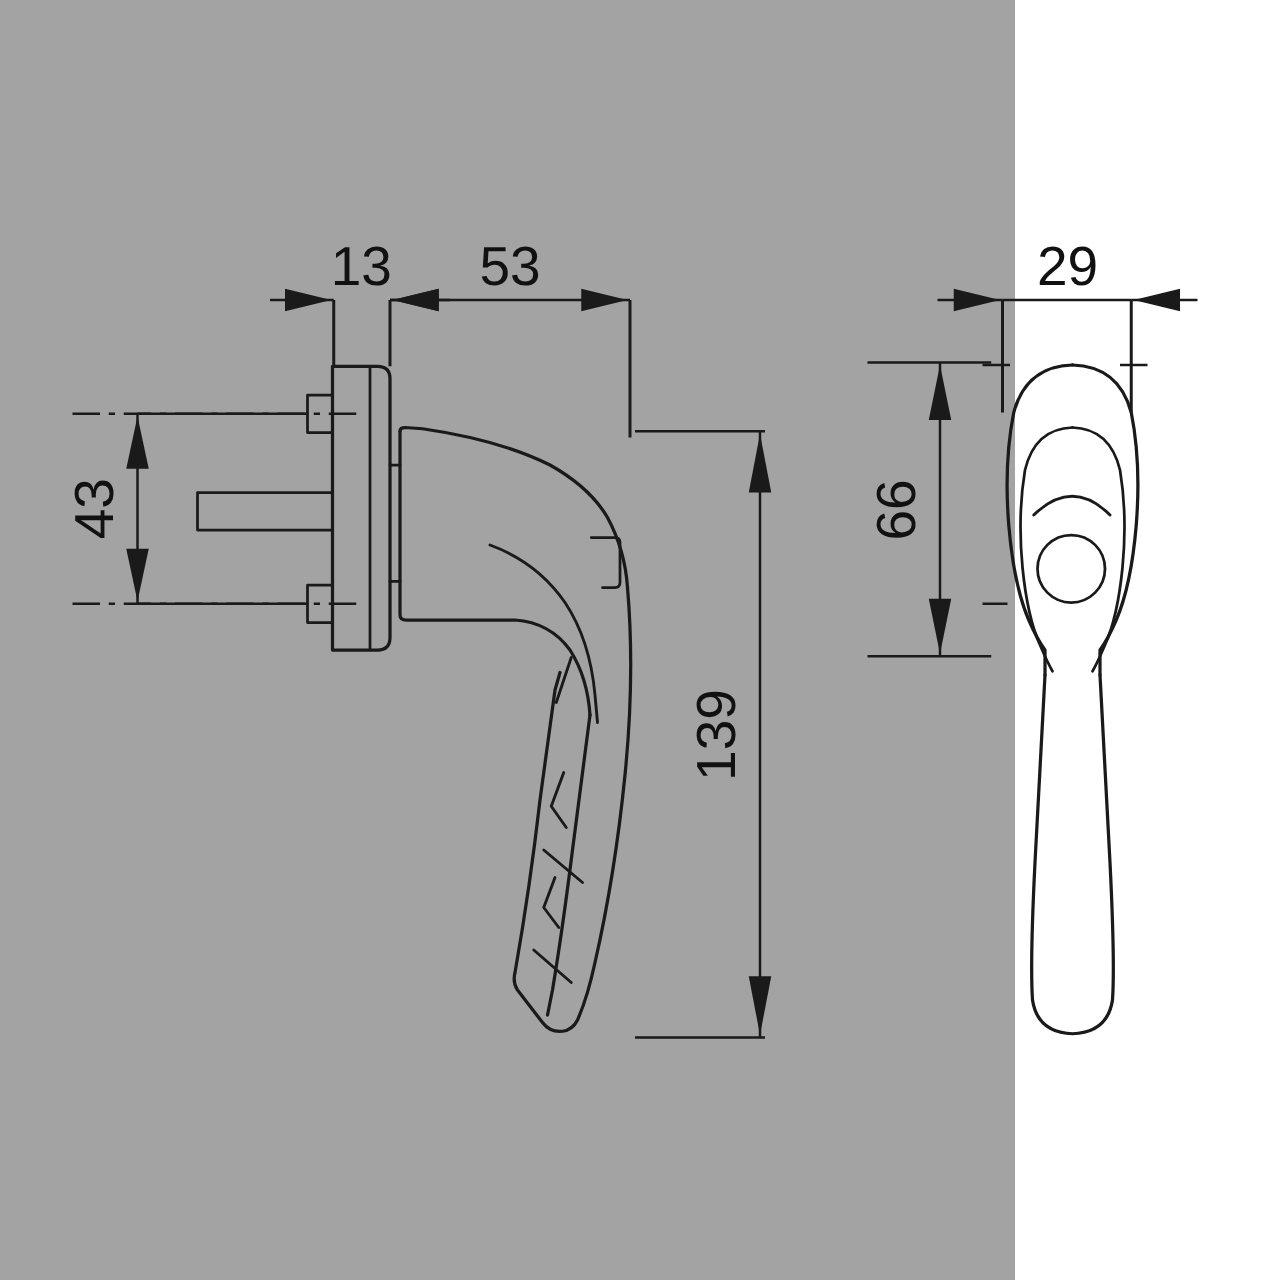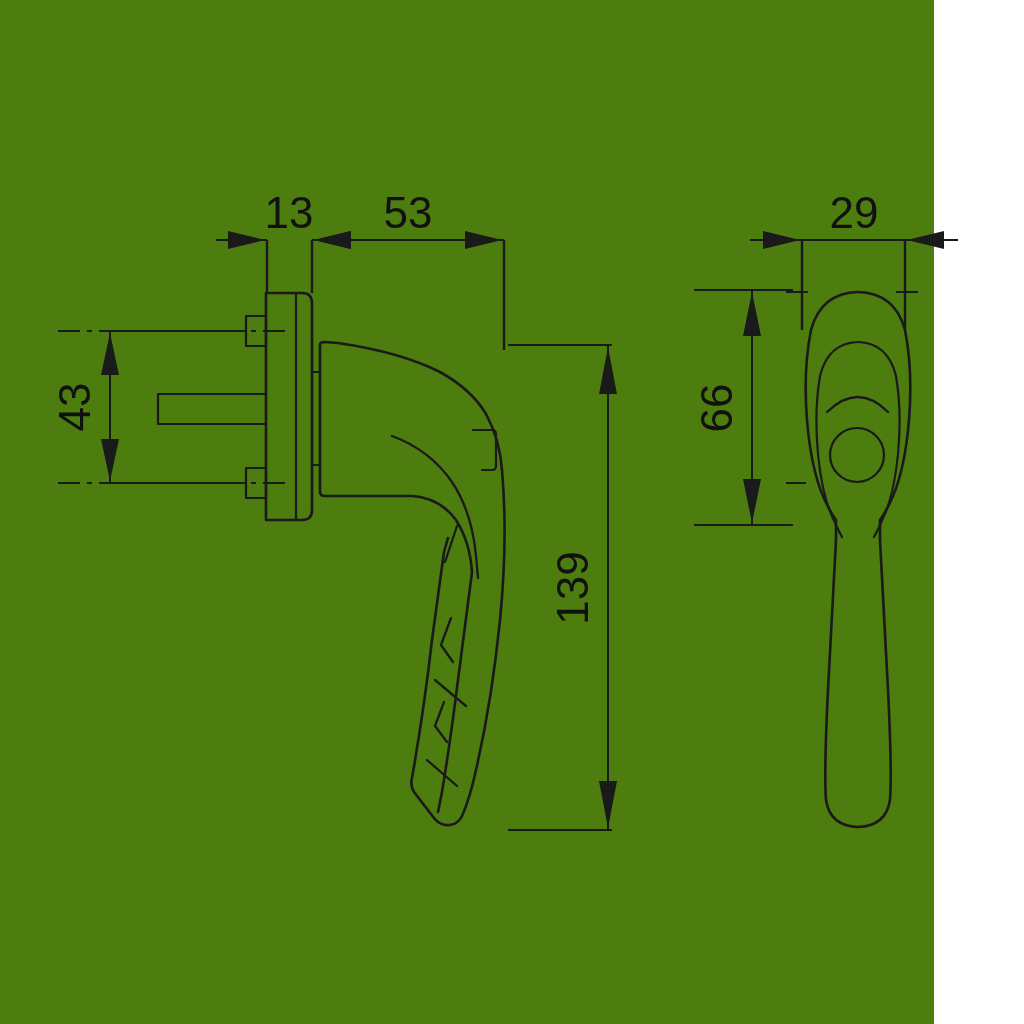--- a/index.html
+++ b/index.html
@@ -15,9 +15,9 @@
   }
   #drawing-root {
     position: relative;
-    width: 934px;
+    width: 812px;
     height: 1024px;
-    background: #4d7c0f;
+    background: #a3a3a3;
   }
   svg.tech-drawing {
     display: block;

